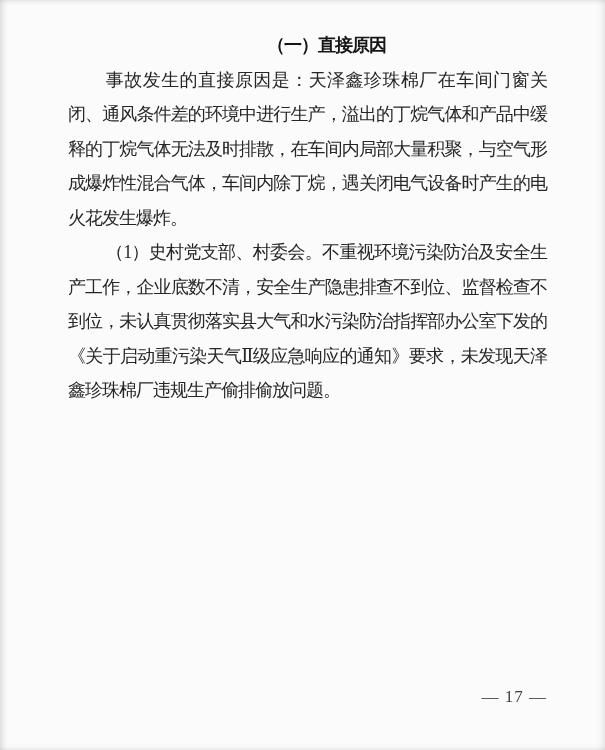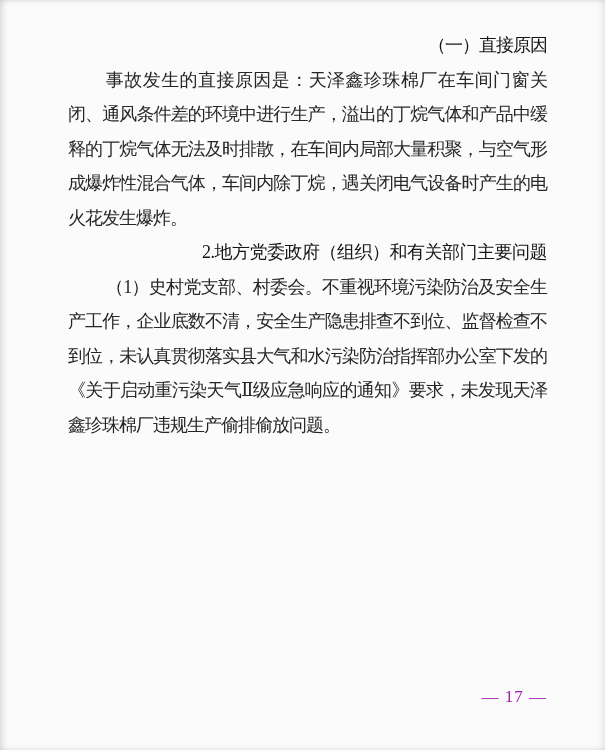--- a/index.html
+++ b/index.html
@@ -40,9 +40,9 @@
   }
   .doc-content p.heading,
   .doc-content p.subheading {
-    font-weight: normal;
+    font-weight: bold;
     color: #151515;
-    text-align: right;
+    text-align: center;
   }
   .doc-content p.subheading {
     letter-spacing: -0.5px;

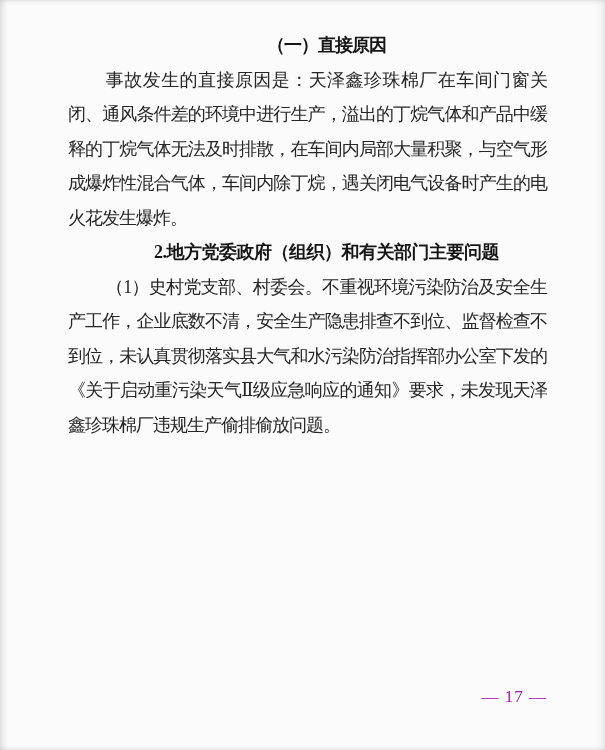--- a/index.html
+++ b/index.html
@@ -65,7 +65,6 @@
   <div class="doc-content" id="doc-content">
       <p class="heading">（一）直接原因</p>
       <p class="paragraph">事故发生的直接原因是：天泽鑫珍珠棉厂在车间门窗关闭、通风条件差的环境中进行生产，溢出的丁烷气体和产品中缓释的丁烷气体无法及时排散，在车间内局部大量积聚，与空气形成爆炸性混合气体，车间内除丁烷，遇关闭电气设备时产生的电火花发生爆炸。</p>
-      <p class="subheading">2.地方党委政府（组织）和有关部门主要问题</p>
       <p class="paragraph">（1）史村党支部、村委会。不重视环境污染防治及安全生产工作，企业底数不清，安全生产隐患排查不到位、监督检查不到位，未认真贯彻落实县大气和水污染防治指挥部办公室下发的《关于启动重污染天气Ⅱ级应急响应的通知》要求，未发现天泽鑫珍珠棉厂违规生产偷排偷放问题。</p>
     </div>
   <div class="page-number">— 17 —</div>

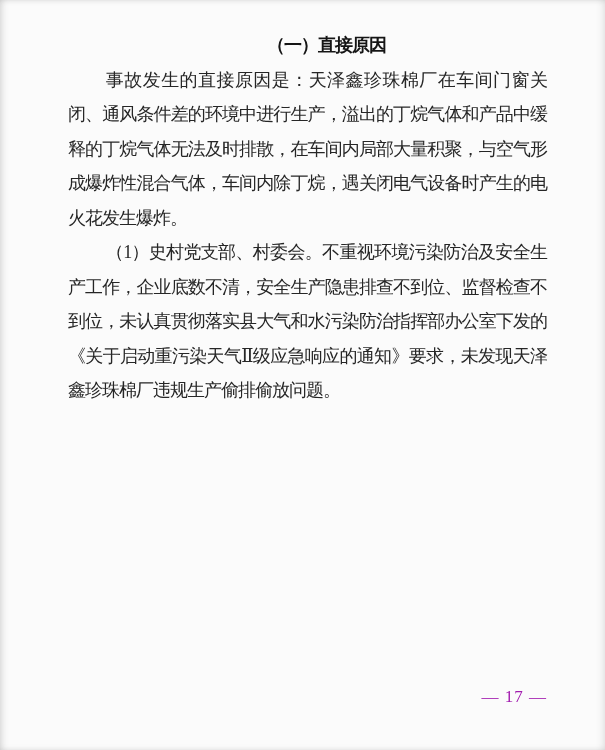--- a/index.html
+++ b/index.html
@@ -53,7 +53,7 @@
     right: 58px;
     font-size: 17px;
     line-height: 22px;
-    color: #a21caf;
+    color: #404040;
     letter-spacing: 1px;
     font-family: "Liberation Serif", "DejaVu Serif", serif;
   }

